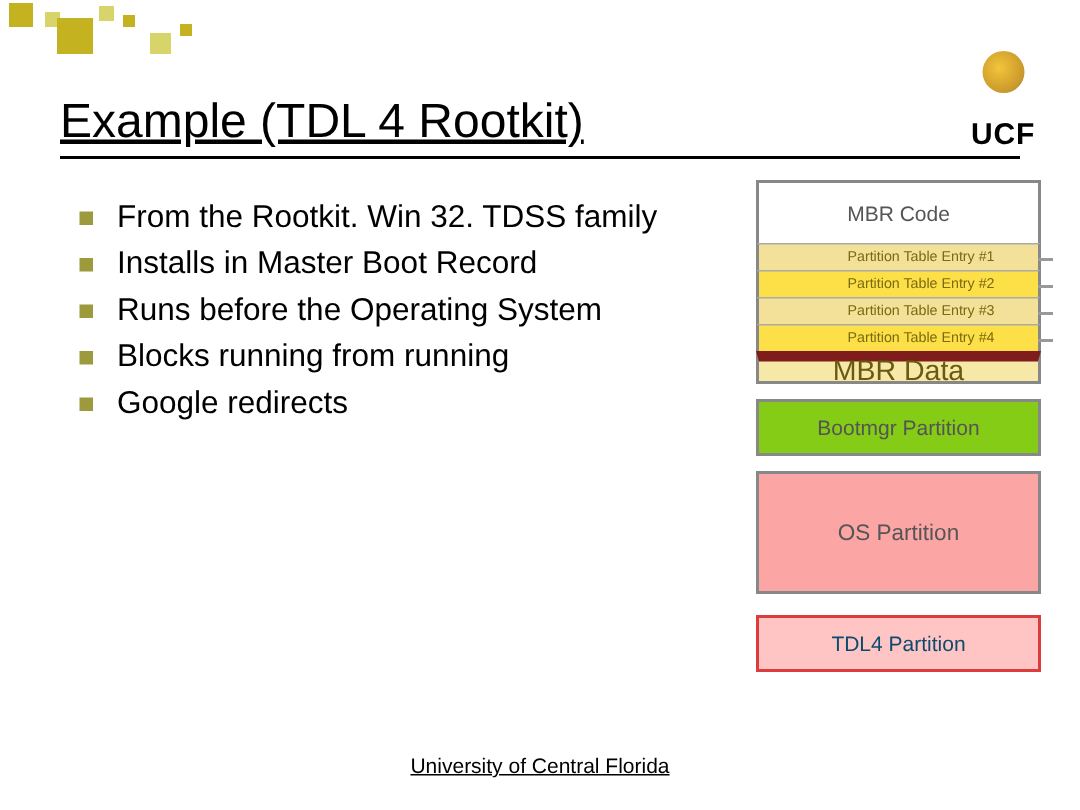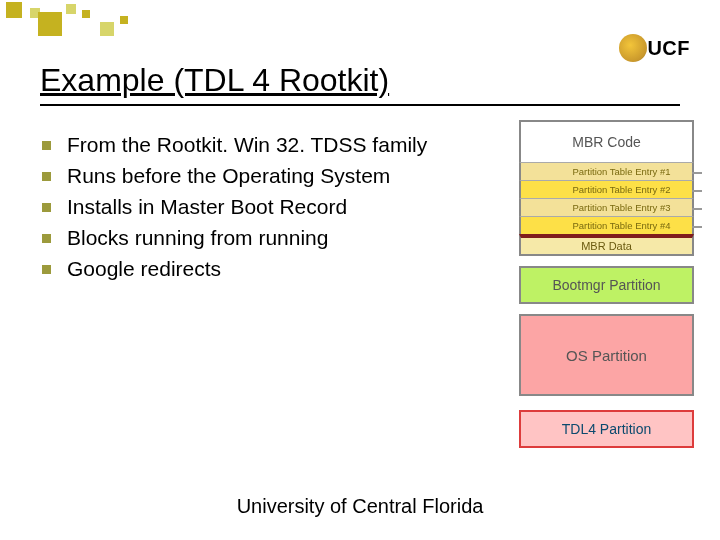--- a/index.html
+++ b/index.html
@@ -35,7 +35,8 @@
     right: 30px;
     display: flex;
     align-items: center;
-    gap: 0;
+    gap: 17px;
+    flex-direction: column;
   }
   .logo-seal {
     width: 28px;

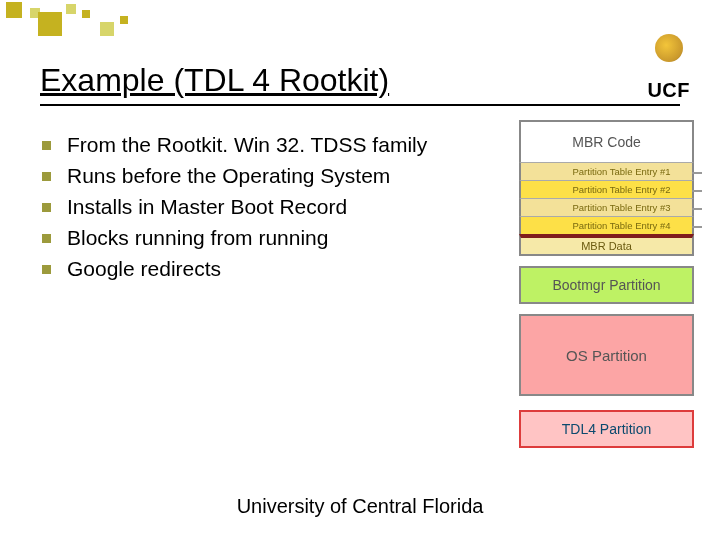--- a/index.html
+++ b/index.html
@@ -72,7 +72,7 @@
 
   .bullets {
     position: absolute;
-    left: 42px;
+    left: 53px;
     top: 132px;
     width: 420px;
   }

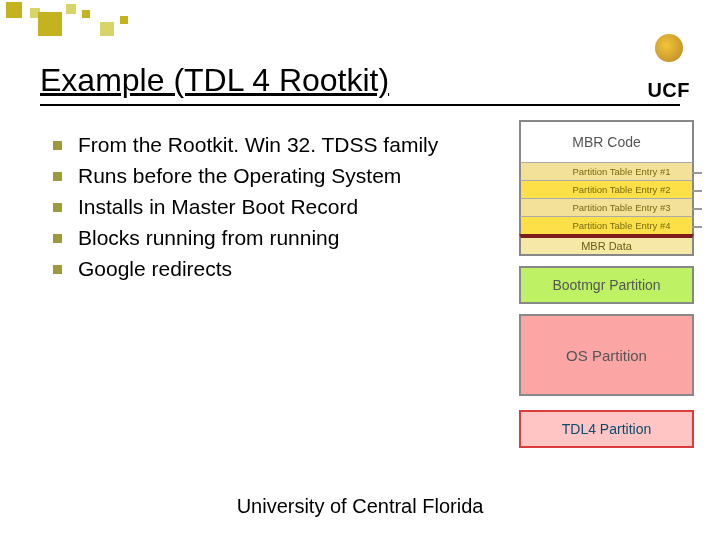--- a/index.html
+++ b/index.html
@@ -98,7 +98,7 @@
     position: absolute;
     right: 26px;
     top: 120px;
-    width: 175px;
+    width: 190px;
     font-size: 12px;
     color: #444;
   }

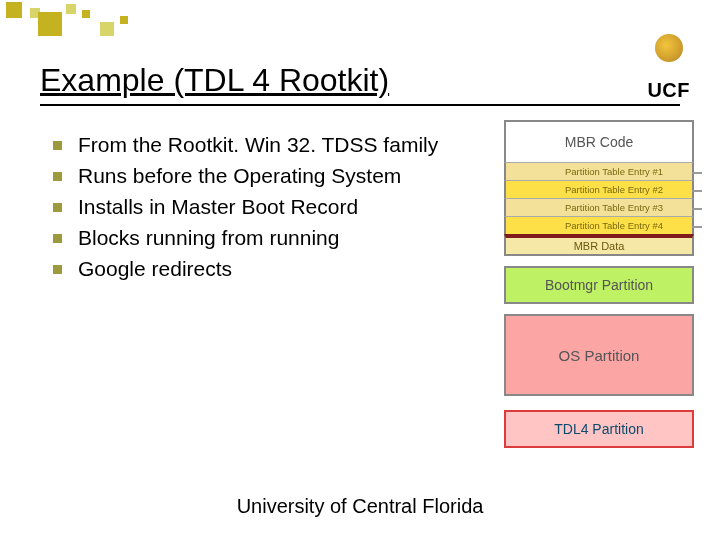--- a/index.html
+++ b/index.html
@@ -219,11 +219,11 @@
   </div>
   <div class="bullet-item">
     <span class="bullet-mark"></span>
+    <span class="bullet-text">Installs in Master Boot Record</span>
+  </div>
+  <div class="bullet-item">
+    <span class="bullet-mark"></span>
     <span class="bullet-text">Runs before the Operating System</span>
-  </div>
-  <div class="bullet-item">
-    <span class="bullet-mark"></span>
-    <span class="bullet-text">Installs in Master Boot Record</span>
   </div>
   <div class="bullet-item">
     <span class="bullet-mark"></span>

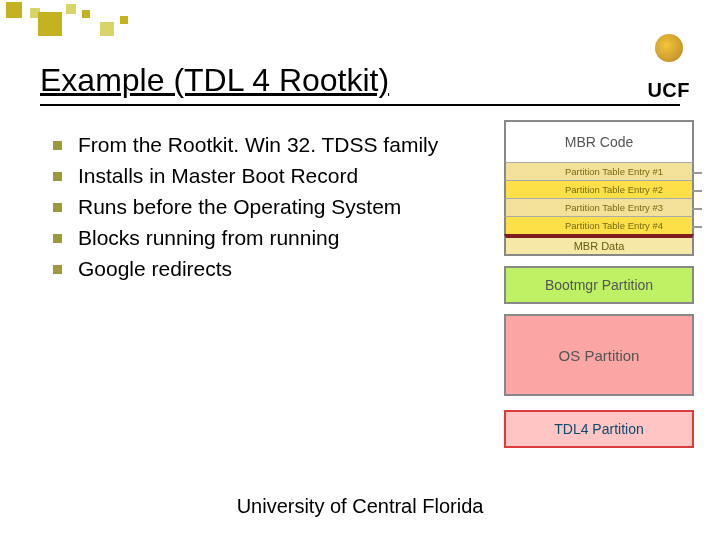--- a/index.html
+++ b/index.html
@@ -145,10 +145,10 @@
     display: flex;
     align-items: center;
     justify-content: center;
-    font-size: 11px;
+    font-size: 19px;
     background: #f6e9a8;
     color: #6a5a10;
-    border-top: 4px solid #7f1d1d;
+    border-top: 7px solid #7f1d1d;
   }
   .diagram .part-boot {
     height: 38px;

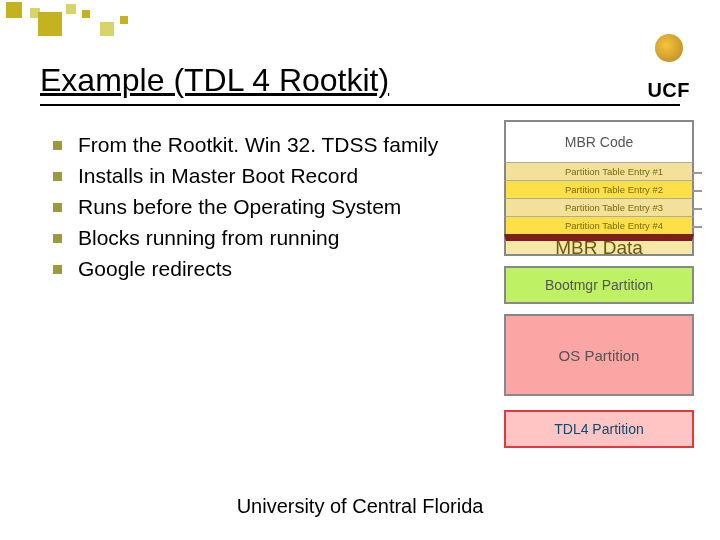--- a/index.html
+++ b/index.html
@@ -158,7 +158,7 @@
     font-size: 14px;
     color: #555;
     margin-top: 10px;
-    background: #bef264;
+    background: #84cc16;
   }
   .diagram .part-os {
     height: 82px;

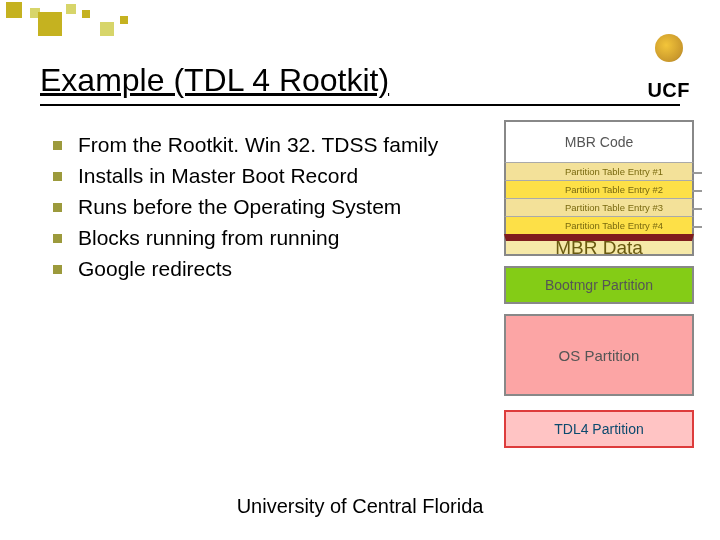--- a/index.html
+++ b/index.html
@@ -187,8 +187,9 @@
     width: 100%;
     bottom: 22px;
     text-align: center;
-    font-size: 20px;
-    color: #000;
+    font-size: 14px;
+    color: #000;
+    text-decoration: underline;
   }
 </style>
 </head>

